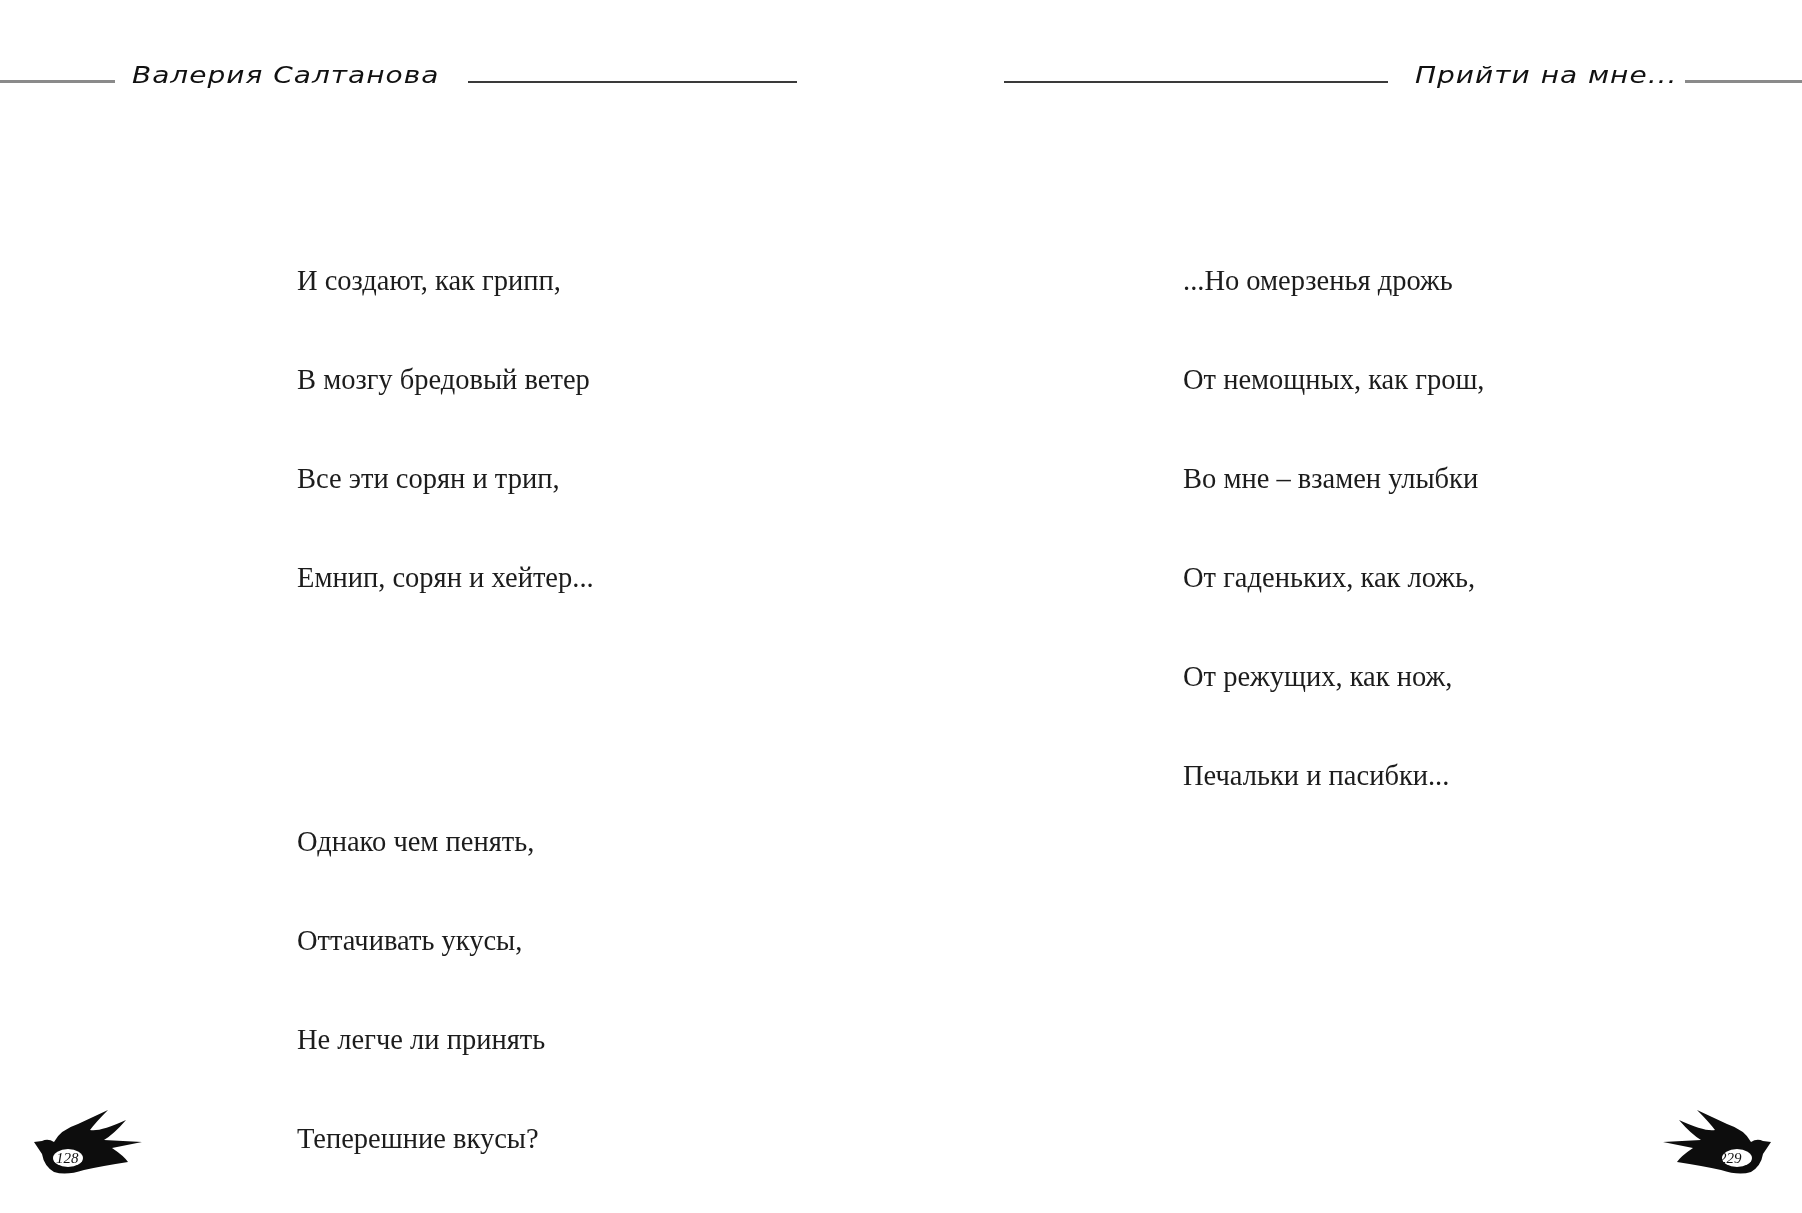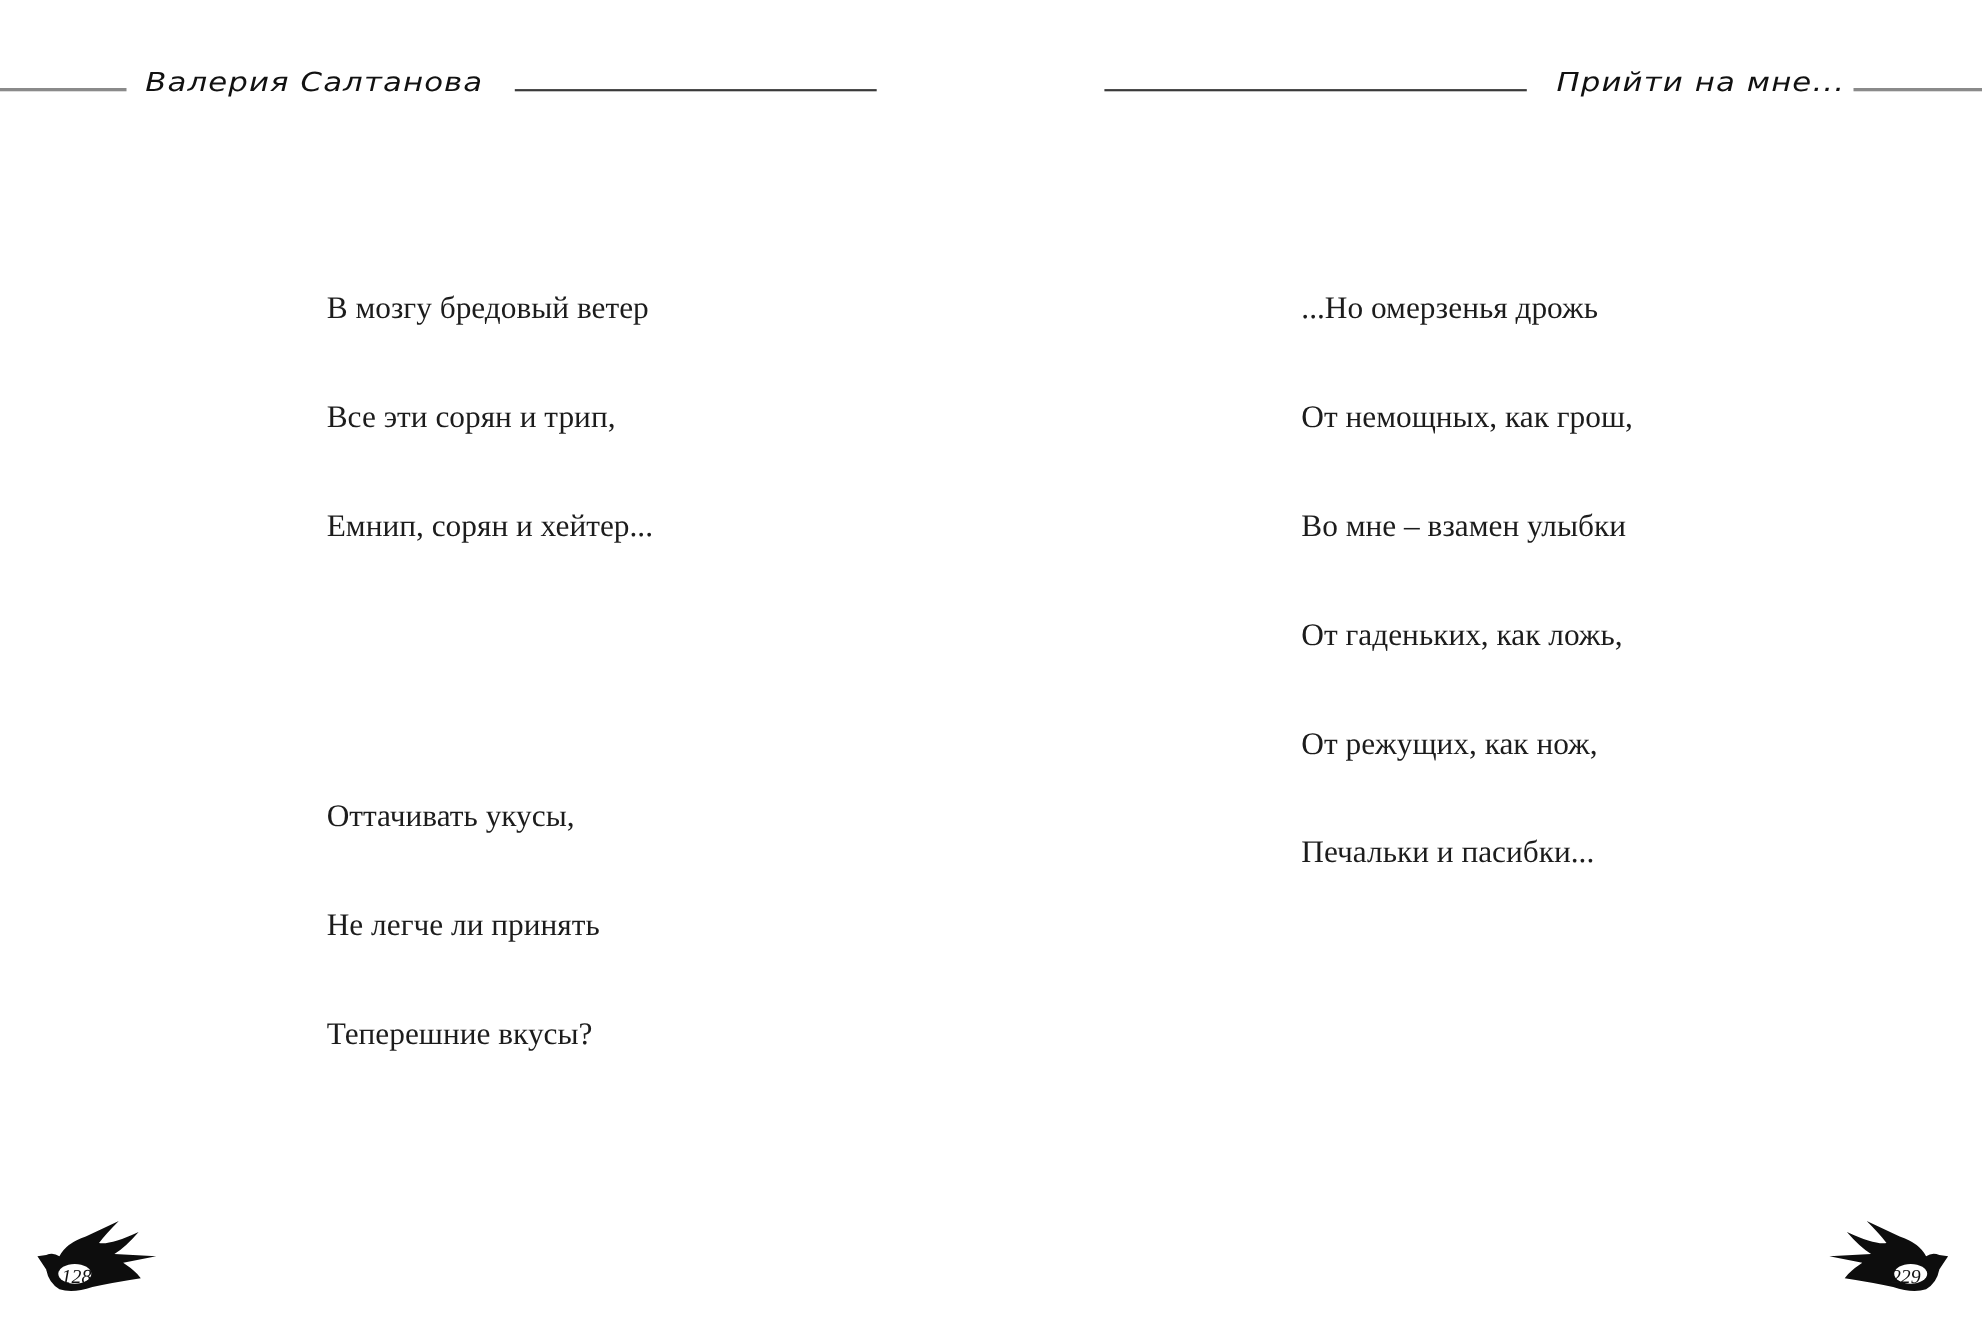--- a/index.html
+++ b/index.html
@@ -26,6 +26,7 @@
 
 <div class="poem" style="left:297px;top:132px;">
   <div class="stanza">
+    <span class="line">И создают, как грипп,</span>
     <span class="line">В мозгу бредовый ветер</span>
     <span class="line">Все эти сорян и трип,</span>
     <span class="line">Емнип, сорян и хейтер...</span>

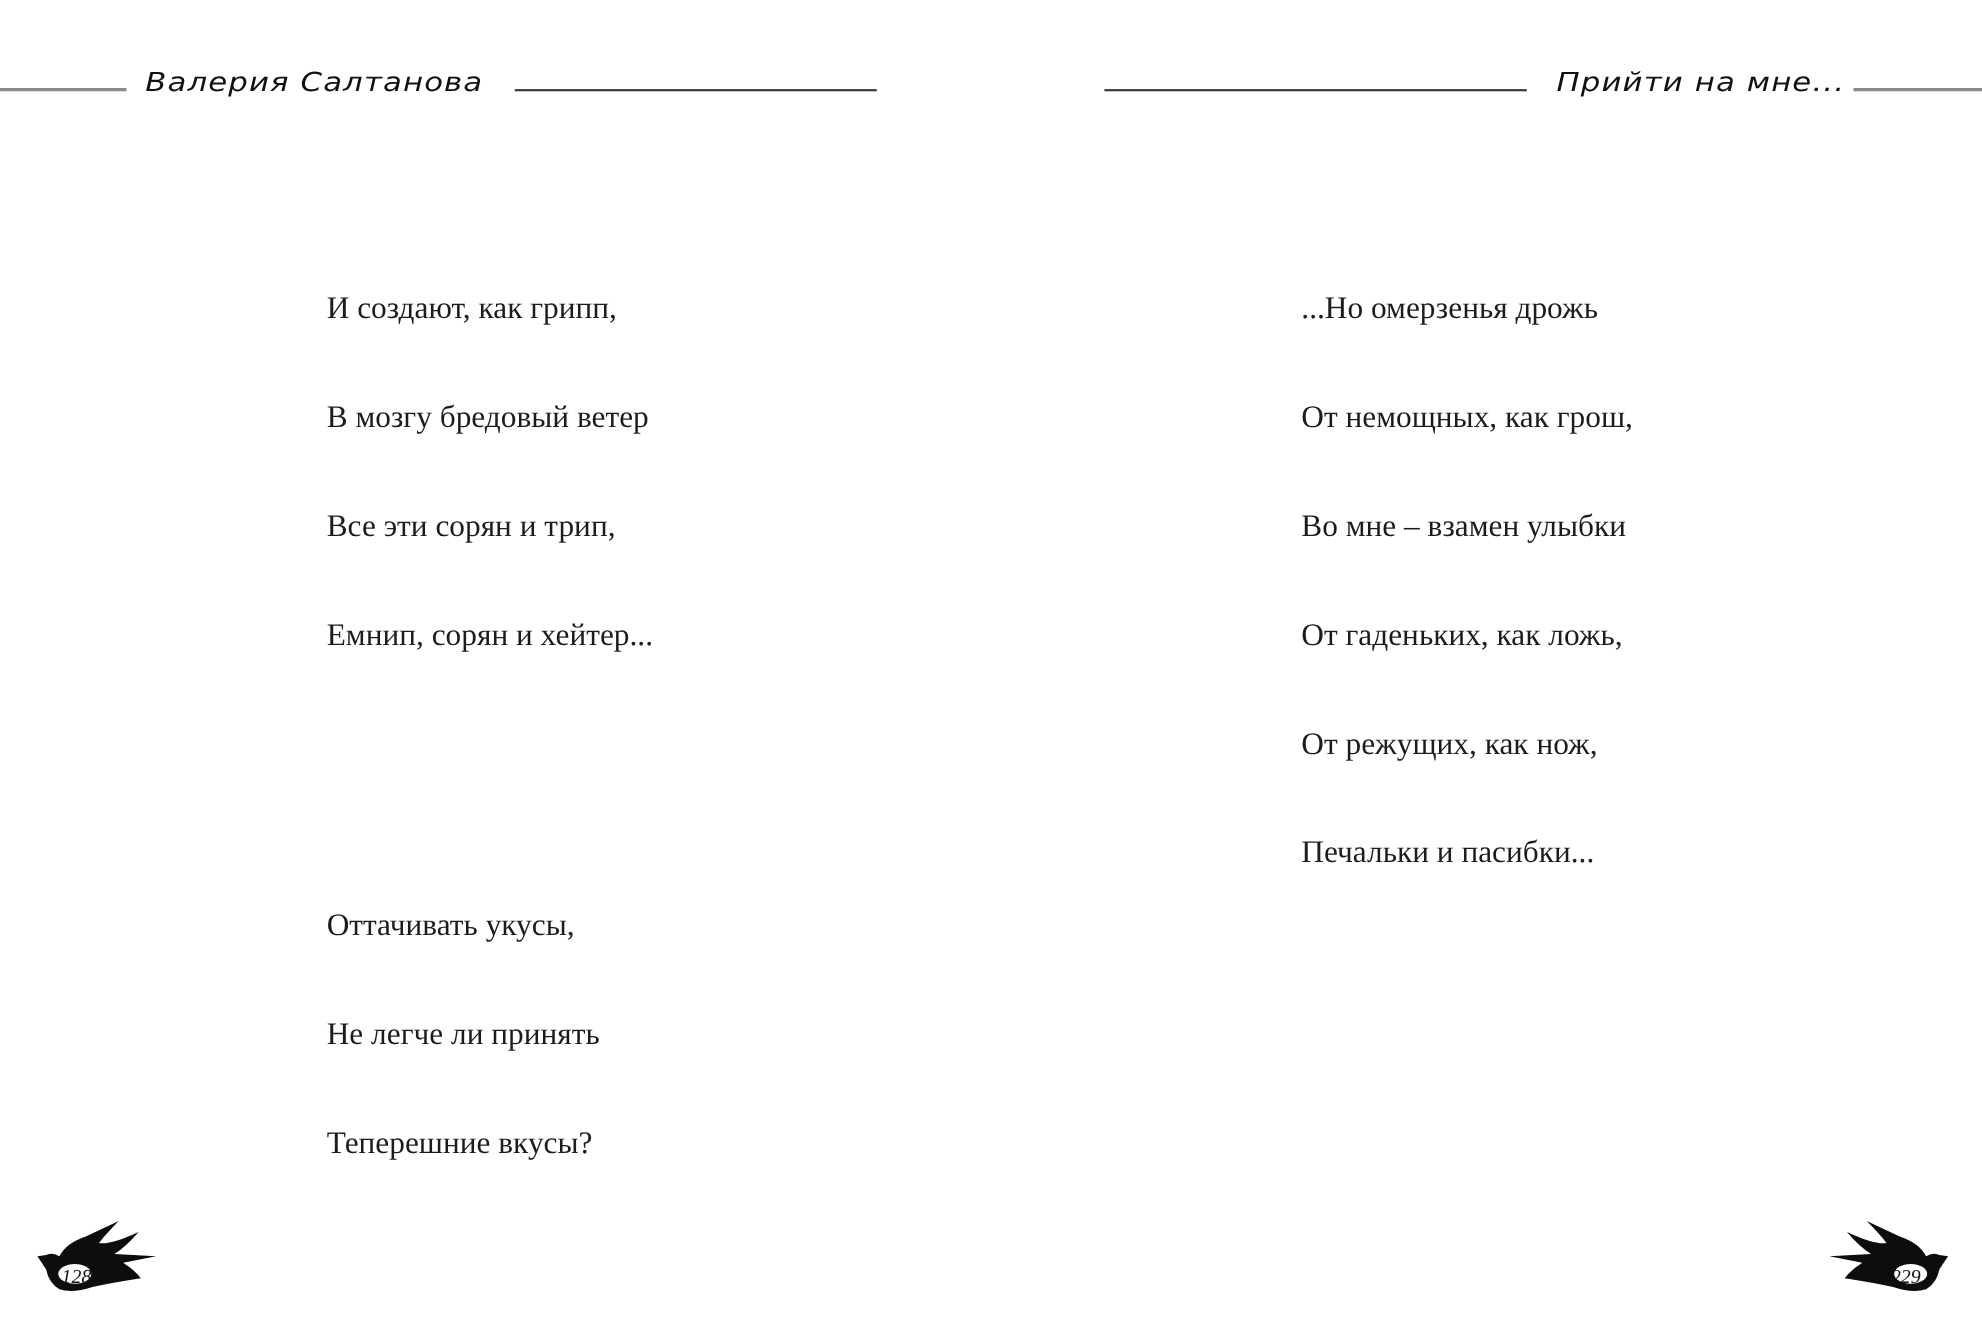--- a/index.html
+++ b/index.html
@@ -32,6 +32,7 @@
     <span class="line">Емнип, сорян и хейтер...</span>
   </div>
   <div class="stanza">
+    <span class="line">Однако чем пенять,</span>
     <span class="line">Оттачивать укусы,</span>
     <span class="line">Не легче ли принять</span>
     <span class="line">Теперешние вкусы?</span>

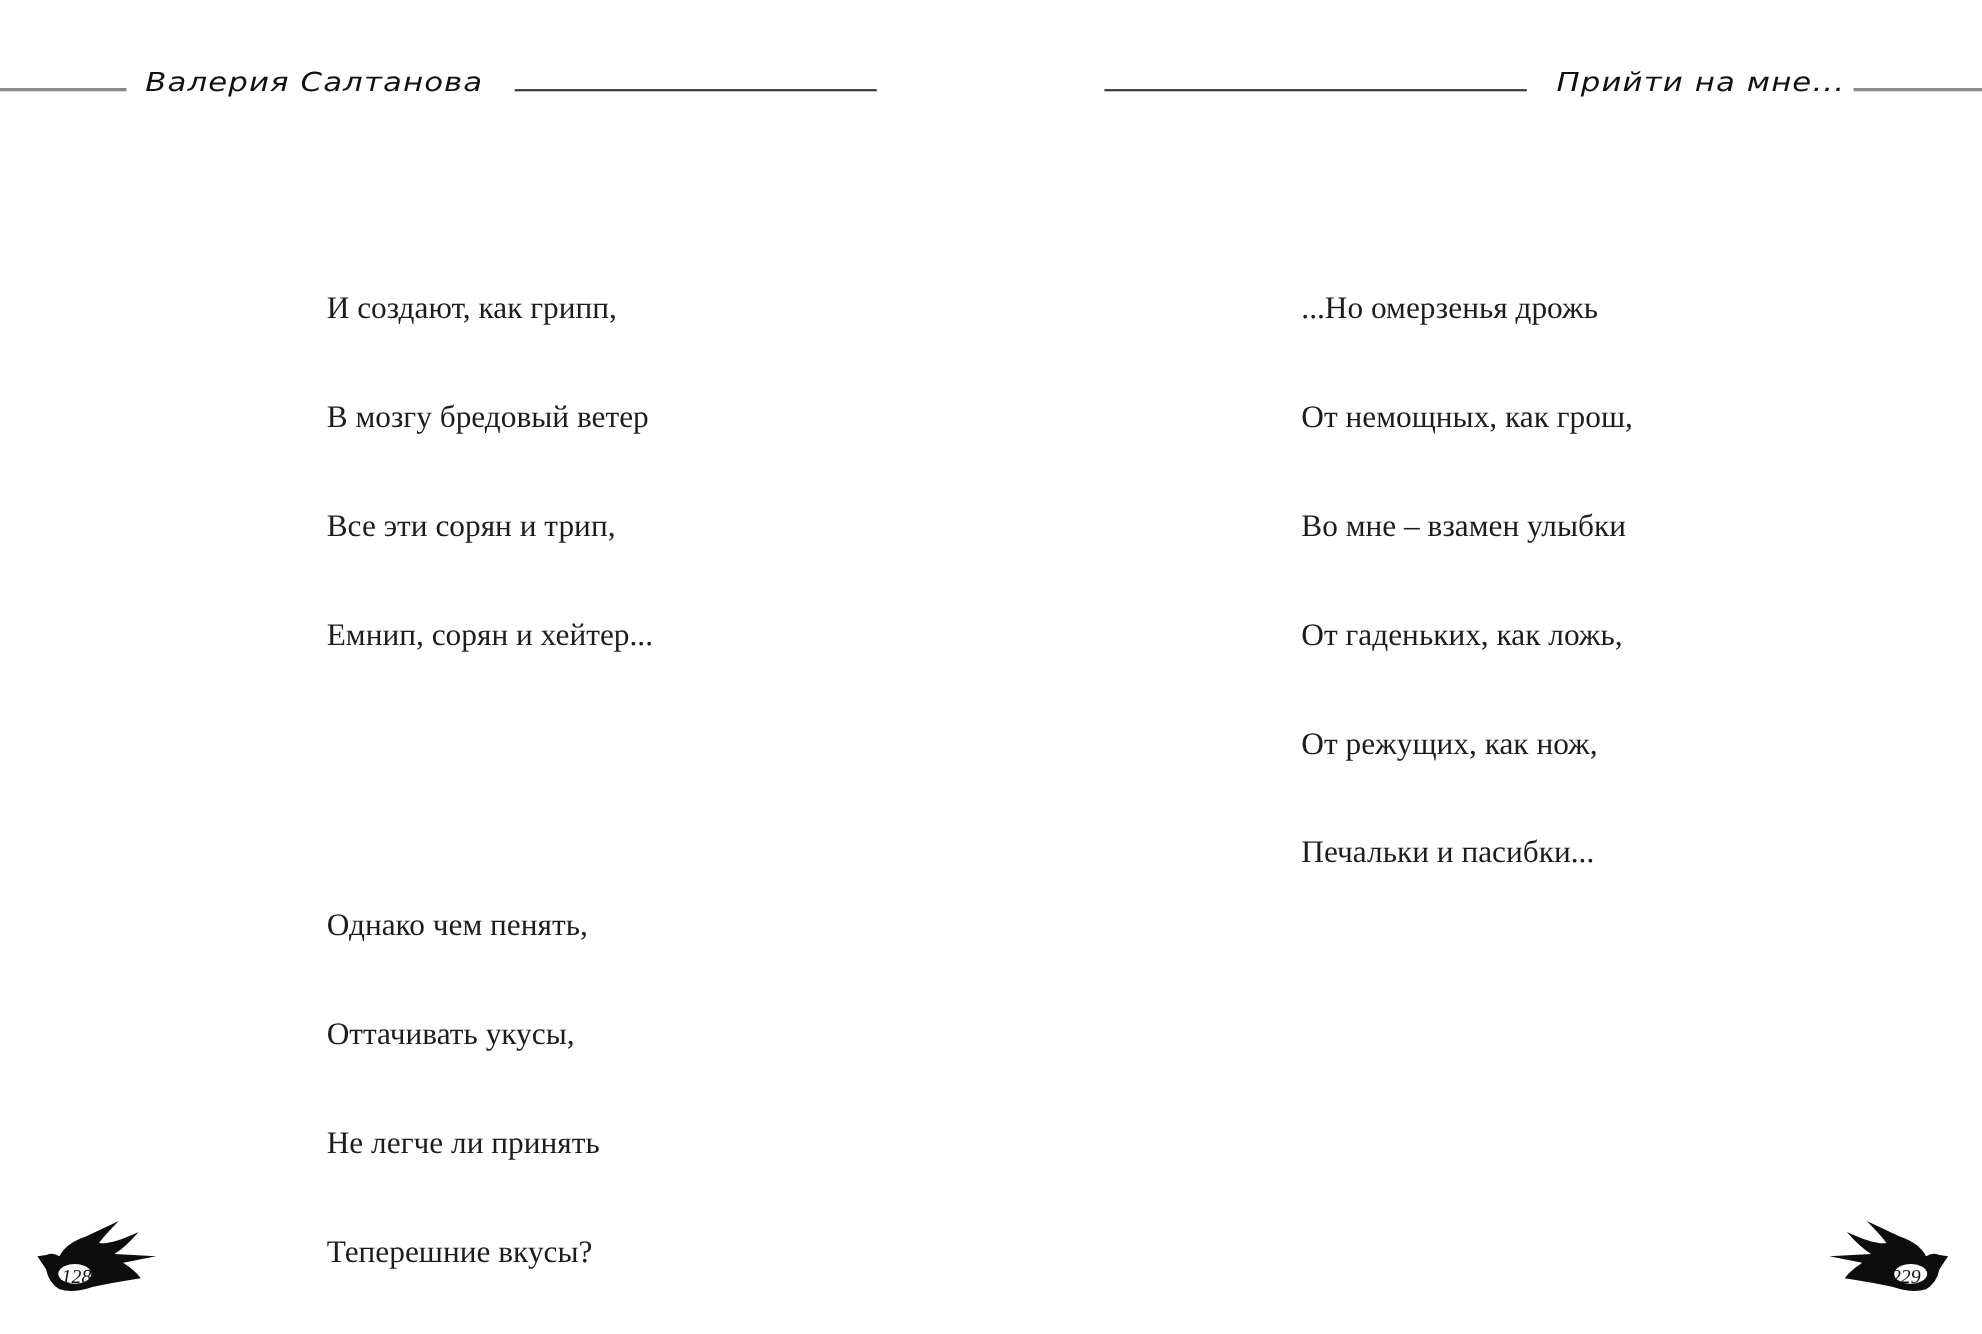--- a/index.html
+++ b/index.html
@@ -11,7 +11,7 @@
   .stanza { margin-bottom:33px; }
   .stanza .line { display:block; }
   .swallow { position:absolute; width:120px; height:80px; }
-  .page-num { position:absolute; font-family:"Liberation Serif", serif; font-style:italic; font-size:18px; color:#111; }
+  .page-num { position:absolute; font-family:"Liberation Serif", serif; font-style:italic; font-size:15px; color:#111; }
 </style>
 </head>
 <body>

